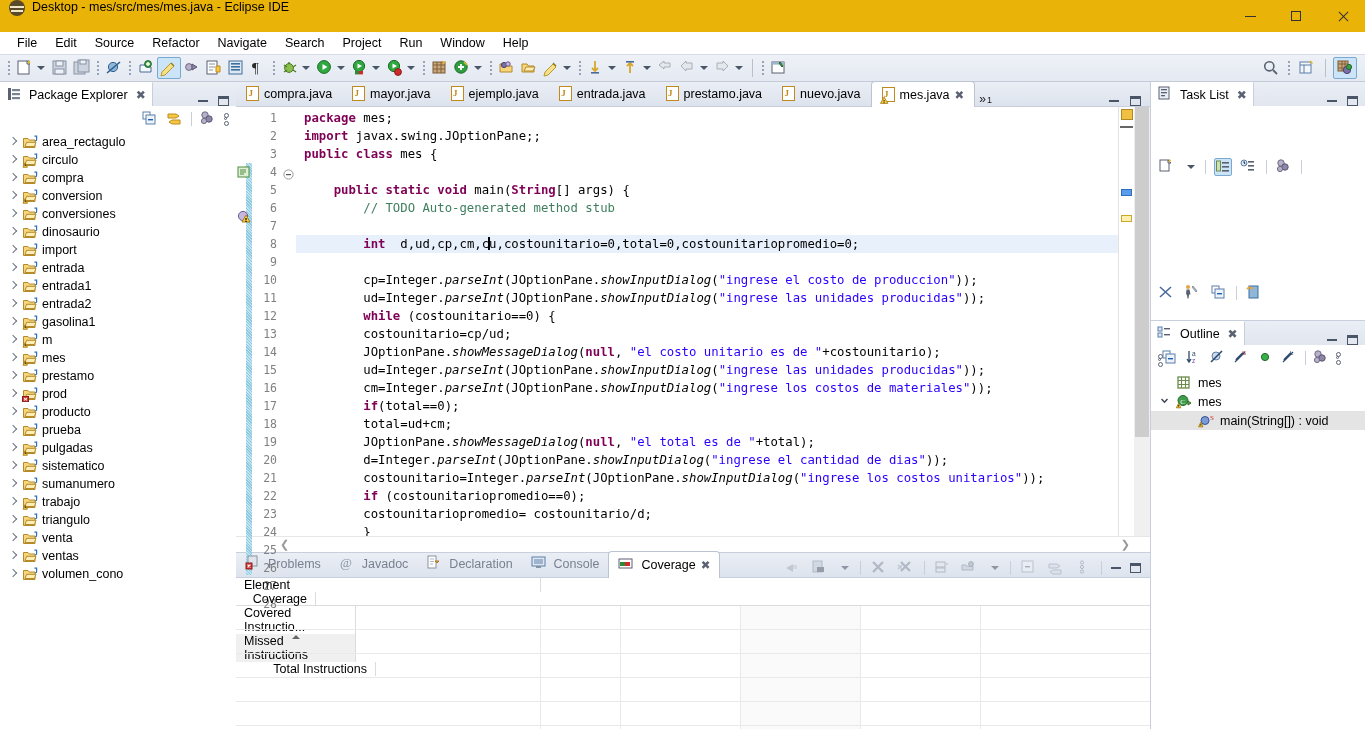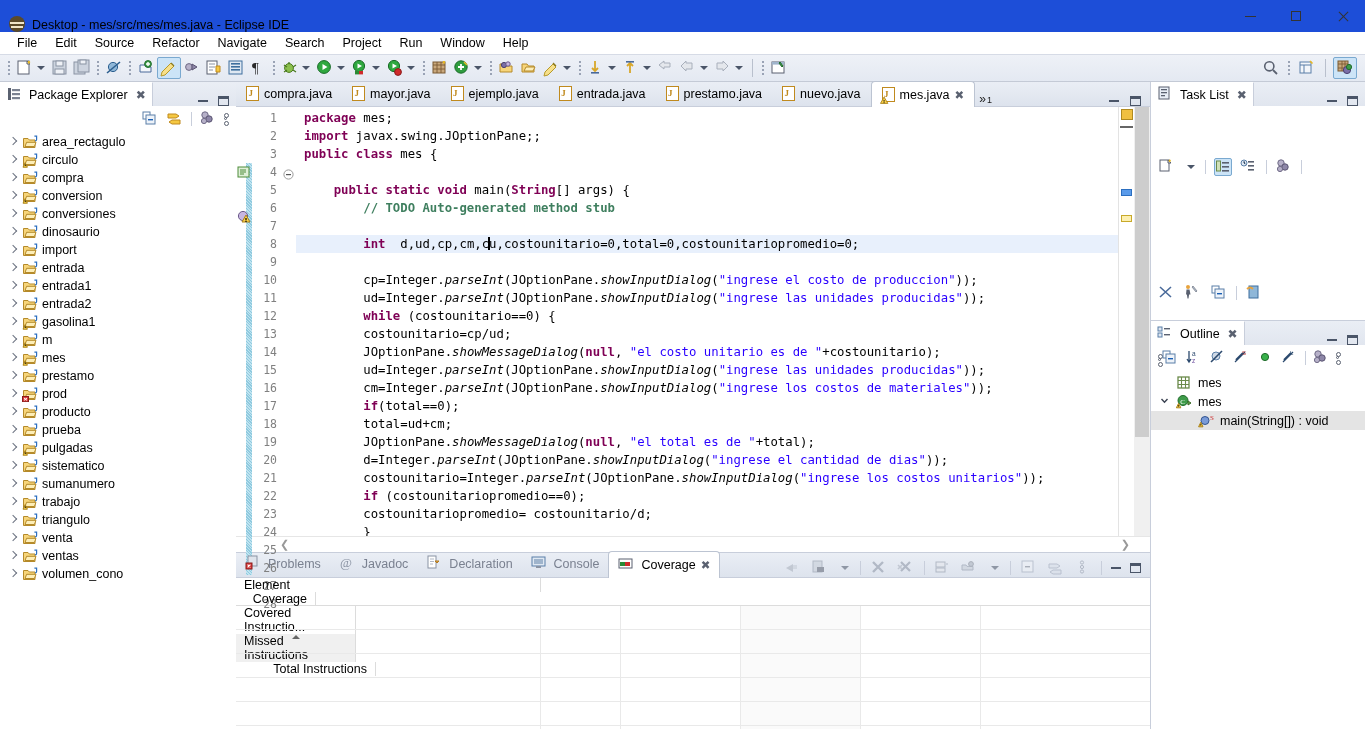--- a/index.html
+++ b/index.html
@@ -13,8 +13,8 @@
   }
   
   #titlebar {
-    height: 32px; background: #1d4ed8;
-    display: flex; align-items: flex-end;
+    height: 32px; background: #eab308;
+    display: flex; align-items: flex-start;
     border-bottom: 0px solid #e0e0e0;
     position: relative;
   }

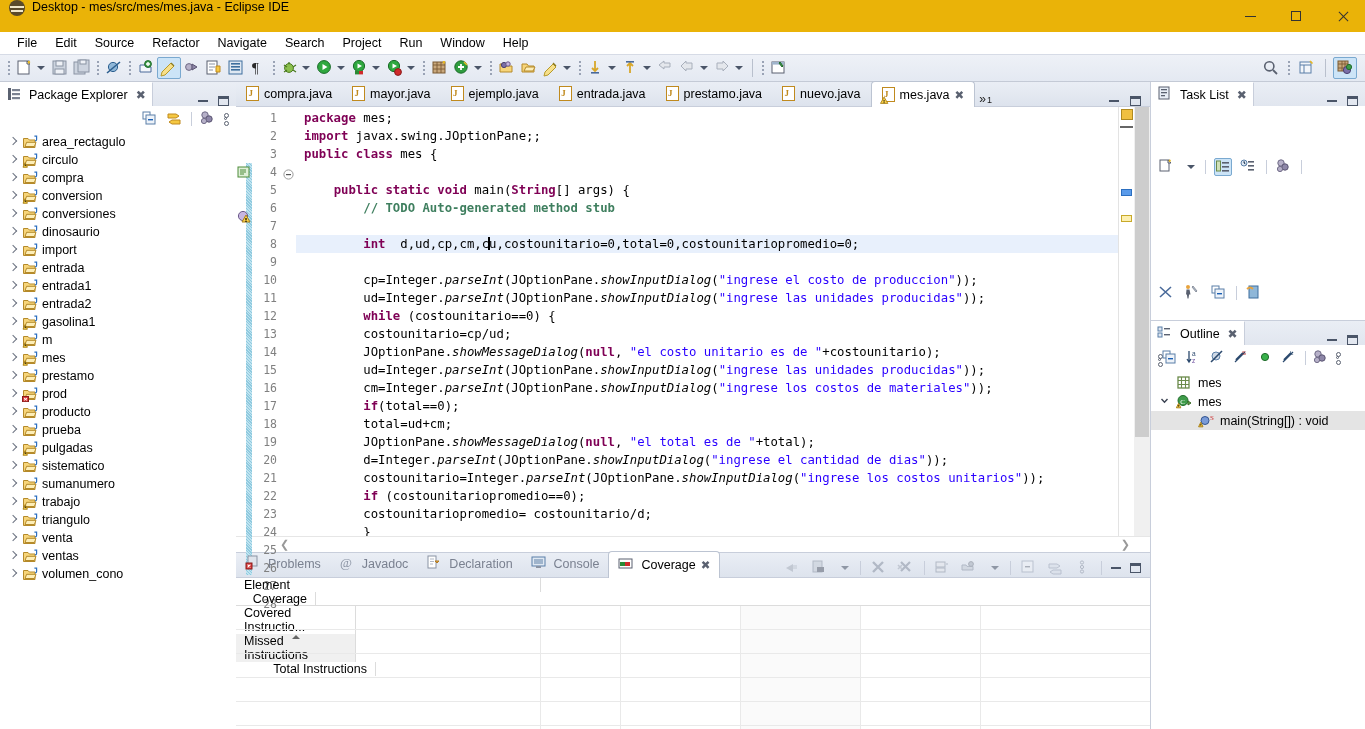--- a/index.html
+++ b/index.html
@@ -172,7 +172,7 @@
   .ln.hl { background:#e8f0fc; }
   .kw { color:#7f0055; font-weight:bold; }
   .str { color:#2a00ff; }
-  .cmt { color:#3f7f5f;font-weight:bold; }
+  .cmt { color:#3f7f5f; }
   .mth { font-style:italic; }
   .cursor-blk{ display:inline-block; width:2px; height:13px; background:#000; vertical-align:-2px; margin:0 -1px;}
 

